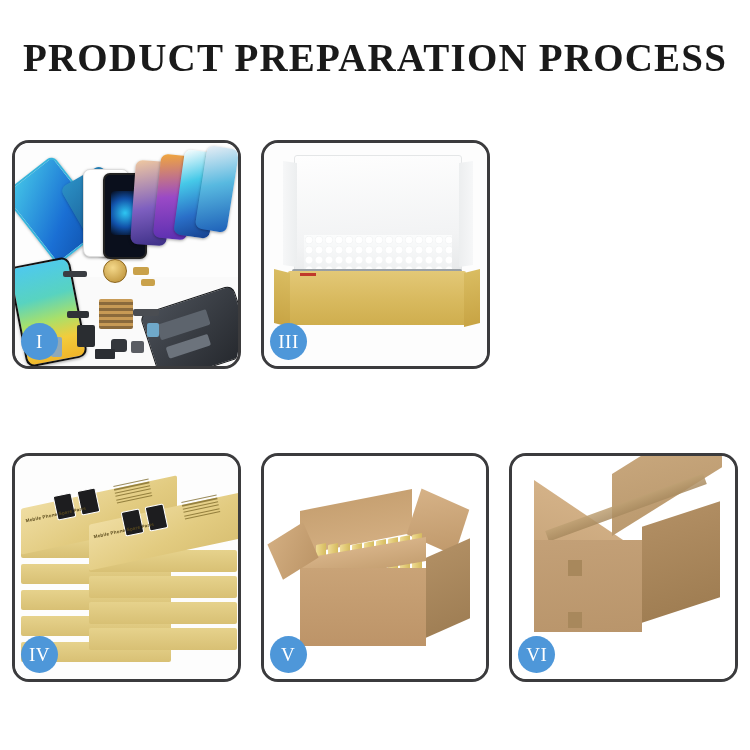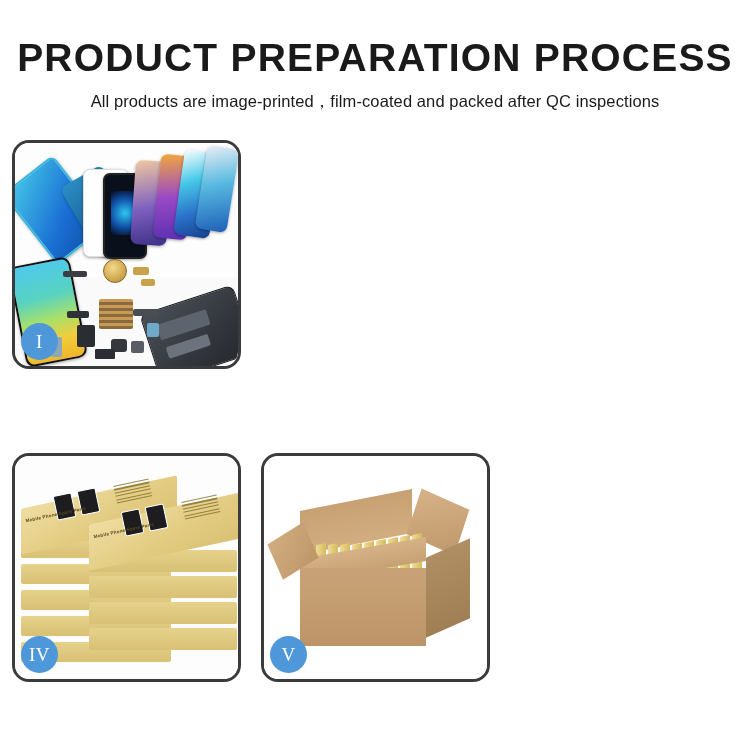--- a/index.html
+++ b/index.html
@@ -12,7 +12,7 @@
   .title{
     font-size:39px;font-weight:bold;color:#1a1a1a;
     letter-spacing:1.2px;line-height:1;margin-top:38px;
-    font-family:Liberation Sans, sans-serif;
+    font-family:Liberation Serif, serif;
   }
   .subtitle{
     font-size:16.5px;color:#1a1a1a;margin-top:14px;letter-spacing:0.1px;

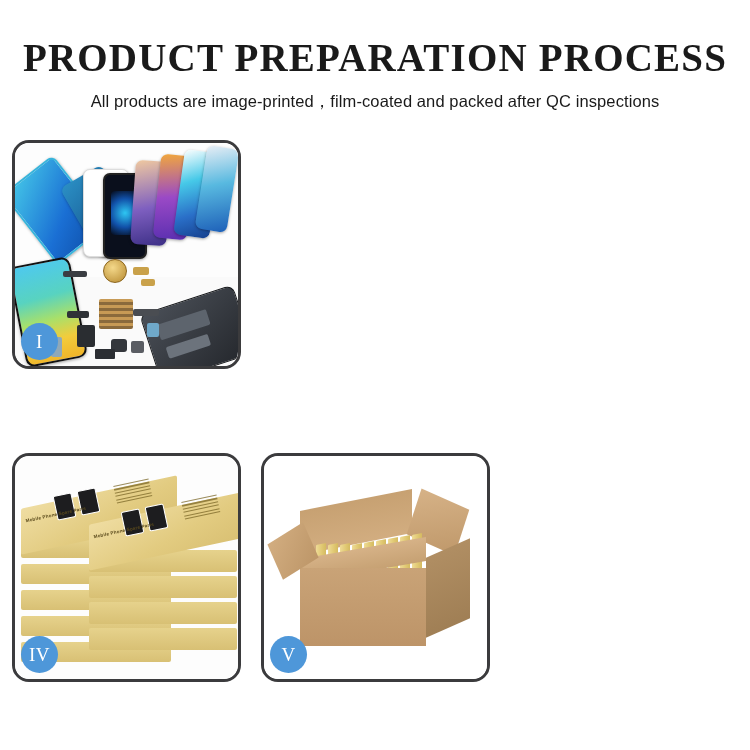--- a/index.html
+++ b/index.html
@@ -190,7 +190,6 @@
 
 <div class="header">
   <div class="title">PRODUCT PREPARATION PROCESS</div>
-  <div class="subtitle">All products are image-printed，film-coated and packed after QC inspections</div>
 </div>
 
 <div class="grid">

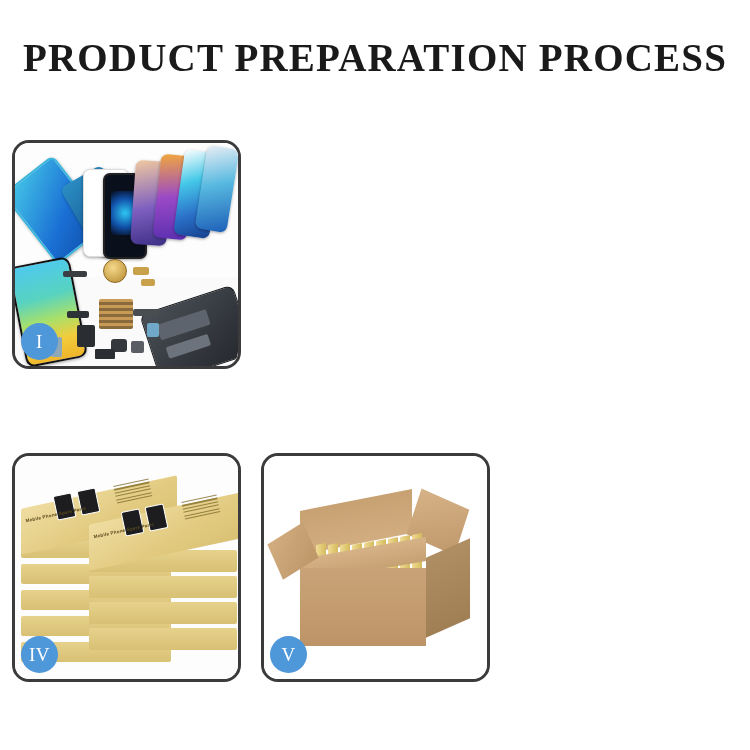--- a/index.html
+++ b/index.html
@@ -227,6 +227,16 @@
     </div>
 
 
+    <div class="panel">
+      <div class="stage p3">
+        <div class="lidflap"></div>
+        <div class="foam"></div>
+        <div class="inner"></div>
+        <div class="redmark"></div>
+        <div class="boxtray"></div>
+      </div>
+      <div class="badge">III</div>
+    </div>
 
   </div>
 

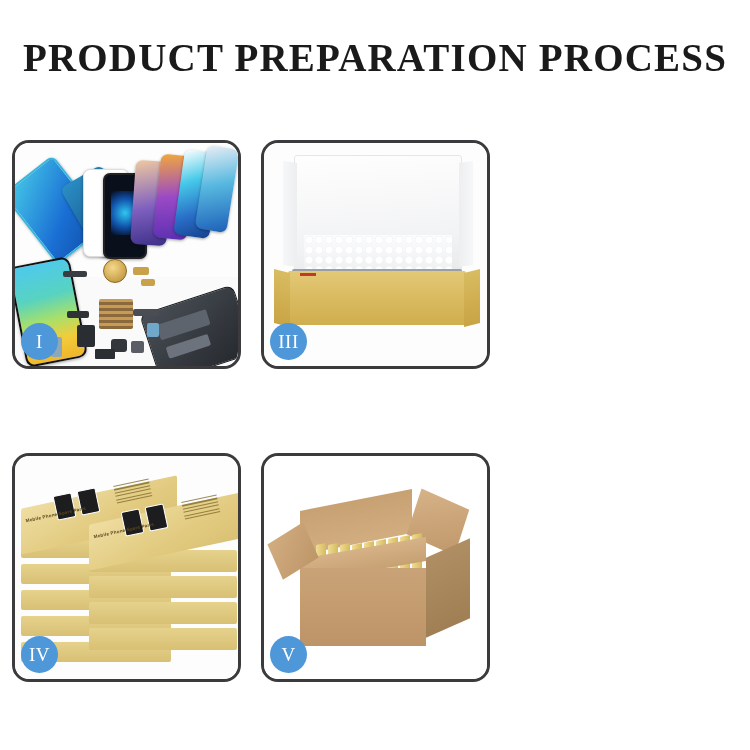--- a/index.html
+++ b/index.html
@@ -305,6 +305,18 @@
       <div class="badge">V</div>
     </div>
 
+    <div class="panel">
+      <div class="stage p6">
+        <div class="c6top"></div>
+        <div class="c6top2"></div>
+        <div class="tape"></div>
+        <div class="c6side"></div>
+        <div class="c6front"></div>
+        <div class="tab t1"></div>
+        <div class="tab t2"></div>
+      </div>
+      <div class="badge">VI</div>
+    </div>
 
   </div>
 </div>

